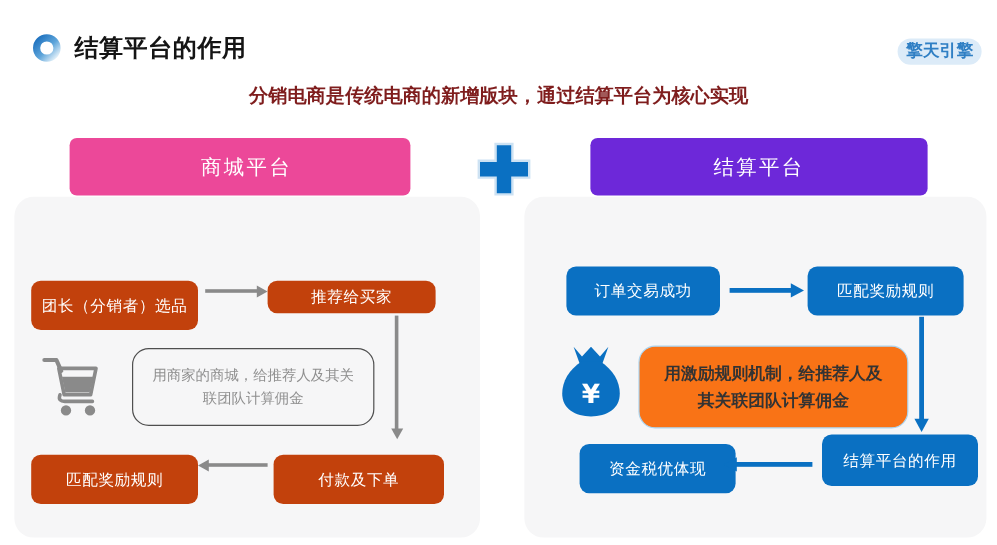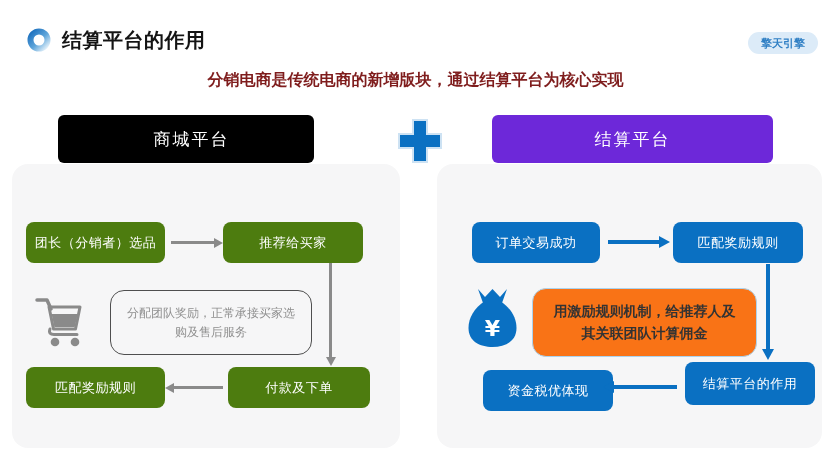--- a/index.html
+++ b/index.html
@@ -11,7 +11,7 @@
   .logo { position:absolute; left:27px; top:28px; width:24px; height:24px; }
   .page-title { position:absolute; left:62px; top:27px; font-size:20px; font-weight:700; color:#141414; letter-spacing:0.5px; }
   .badge { position:absolute; left:748px; top:32px; width:70px; height:22px; background:#dcebf8; border-radius:11px;
-           display:flex; align-items:center; justify-content:center; font-size:11px; color:#2f7fc4; font-weight:600; }
+           display:flex; align-items:center; justify-content:center; font-size:14px; color:#2f7fc4; font-weight:600; }
   .subtitle { position:absolute; left:0; top:70px; width:100%; text-align:center; font-size:16px; font-weight:600; color:#7f1d1d; }
 
   

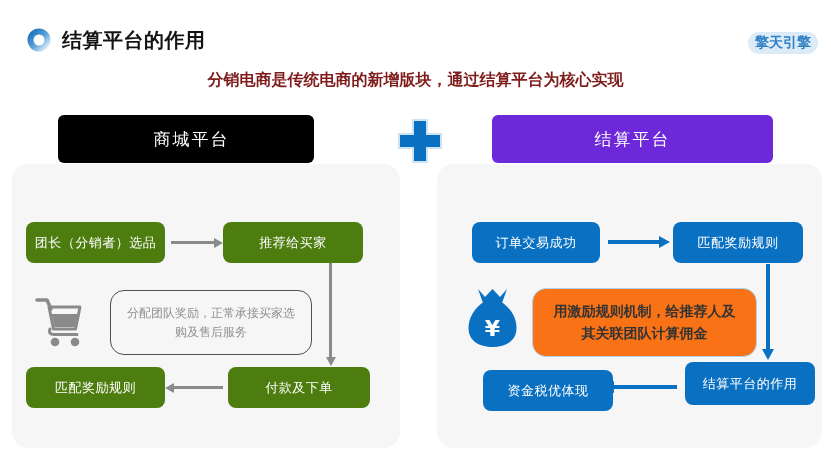--- a/index.html
+++ b/index.html
@@ -17,7 +17,7 @@
   
   .sec-hdr { position:absolute; top:115px; height:48px; border-radius:6px; display:flex; align-items:center; justify-content:center;
              color:#ffffff; font-size:17px; font-weight:500; letter-spacing:2px; }
-  .sec-hdr.gray { left:58px; width:256px; background:#000000;padding-left:11px; }
+  .sec-hdr.gray { left:58px; width:284px; background:#ec4899;padding-left:11px; }
   .sec-hdr.blue { left:492px; width:281px; background:#6d28d9; }
   .plus-wrap { position:absolute; left:395px; top:116px; width:50px; height:50px; }
 

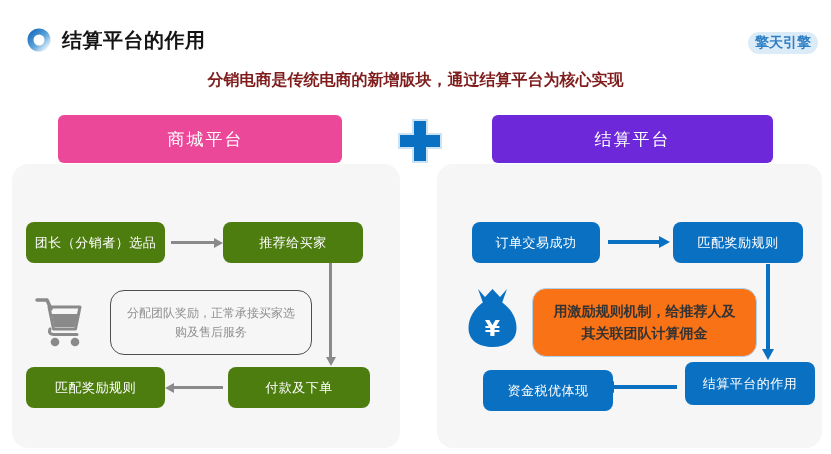--- a/index.html
+++ b/index.html
@@ -29,7 +29,7 @@
   
   .fbox { position:absolute; border-radius:8px; display:flex; align-items:center; justify-content:center;
           color:#ffffff; font-size:13px; letter-spacing:0.5px; }
-  .fbox.gray { background:#4d7c0f; }
+  .fbox.gray { background:#c2410c;margin-top:12px; }
   .fbox.blue { background:#0a70c2; }
 
   

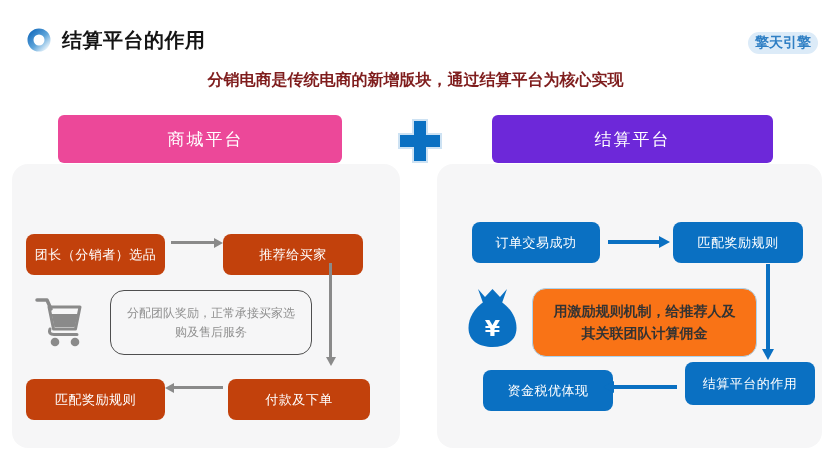--- a/index.html
+++ b/index.html
@@ -86,7 +86,7 @@
 
   <div class="fbox gray" style="left:26px; top:222px; width:139px; height:41px;">团长（分销者）选品</div>
   <div class="arrow gray h to-right" style="left:171px; top:241px; width:44px;"></div>
-  <div class="fbox gray" style="left:223px; top:222px; width:140px; height:41px;">推荐给买家</div>
+  <div class="fbox gray" style="left:223px; top:222px; width:140px; height:27px;">推荐给买家</div>
 
   <div class="arrow gray v to-down" style="left:329px; top:263px; height:95px;"></div>
 

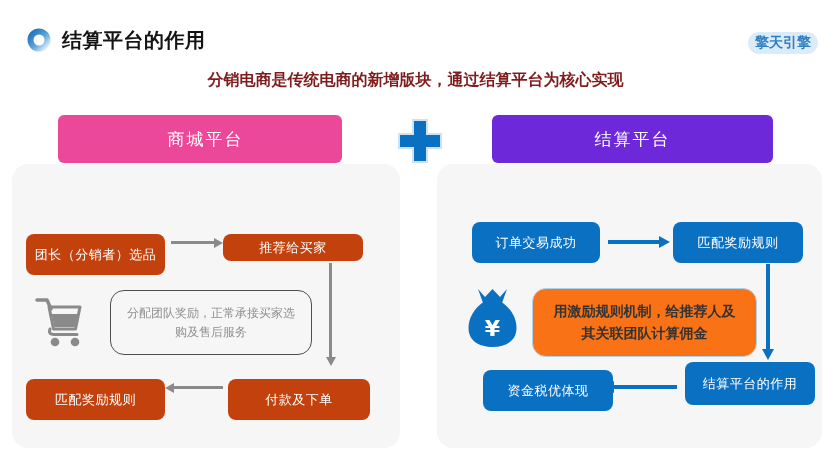--- a/index.html
+++ b/index.html
@@ -99,7 +99,7 @@
     <circle cx="42" cy="50" r="4.3" fill="#8a8a8a"></circle>
   </svg>
 
-  <div class="note left-note">分配团队奖励，正常承接买家选购及售后服务</div>
+  <div class="note left-note">用商家的商城，给推荐人及其关联团队计算佣金</div>
 
   <div class="fbox gray" style="left:26px; top:367px; width:139px; height:41px;">匹配奖励规则</div>
   <div class="arrow gray h to-left" style="left:173px; top:386px; width:50px;"></div>

